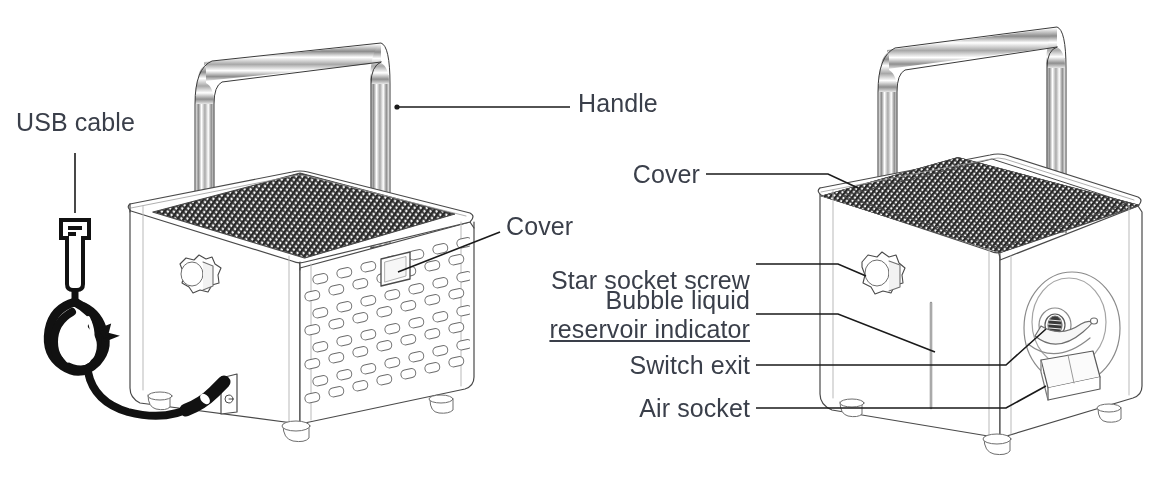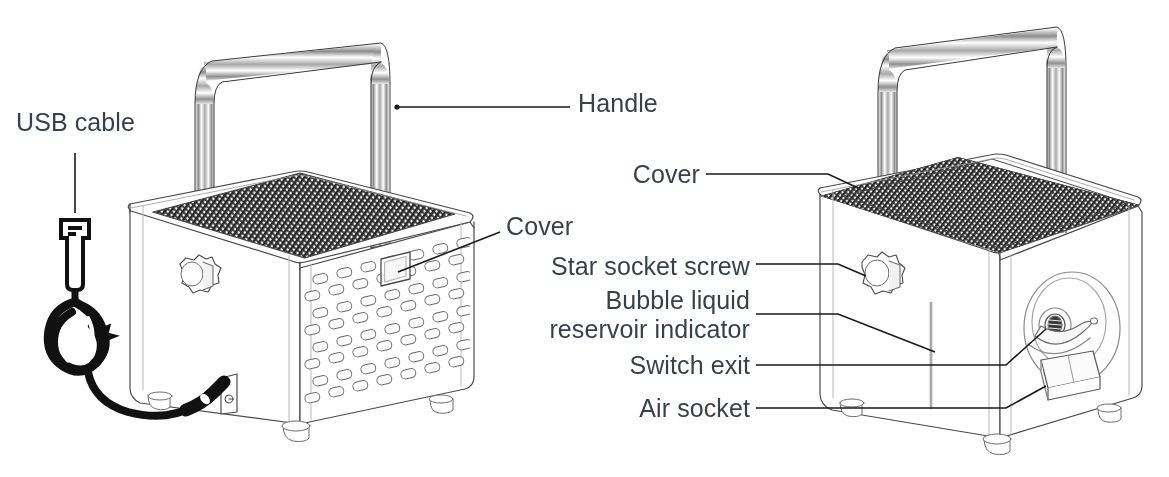--- a/index.html
+++ b/index.html
@@ -392,7 +392,7 @@
 
 <div class="lbl right" style="left:455px; top:160px; width:245px;">Cover</div>
 
-<div class="lbl right" style="left:500px; top:252px; width:250px;">Star socket screw</div>
+<div class="lbl right" style="left:500px; top:266px; width:250px;">Star socket screw</div>
 
 <div class="lbl right" style="left:500px; top:286px; width:250px;">Bubble liquid</div>
 <div class="lbl right" style="left:500px; top:315px; width:250px;">reservoir indicator</div>

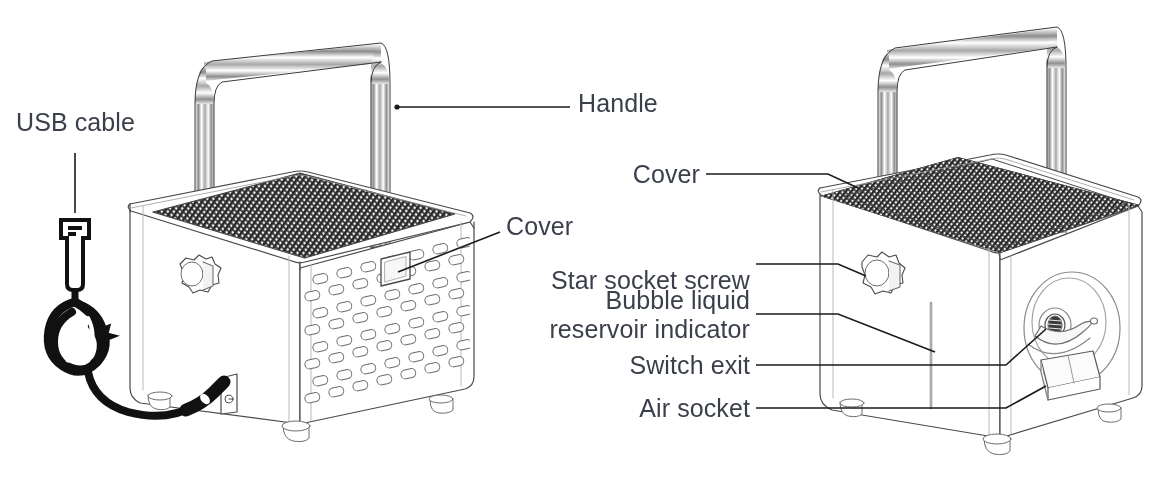--- a/index.html
+++ b/index.html
@@ -395,7 +395,7 @@
 <div class="lbl right" style="left:500px; top:266px; width:250px;">Star socket screw</div>
 
 <div class="lbl right" style="left:500px; top:286px; width:250px;">Bubble liquid</div>
-<div class="lbl right" style="left:500px; top:315px; width:250px;">reservoir indicator</div>
+<div class="lbl right" style="left:500px; top:315px; width:250px;text-decoration:underline;">reservoir indicator</div>
 
 <div class="lbl right" style="left:500px; top:351px; width:250px;">Switch exit</div>
 

